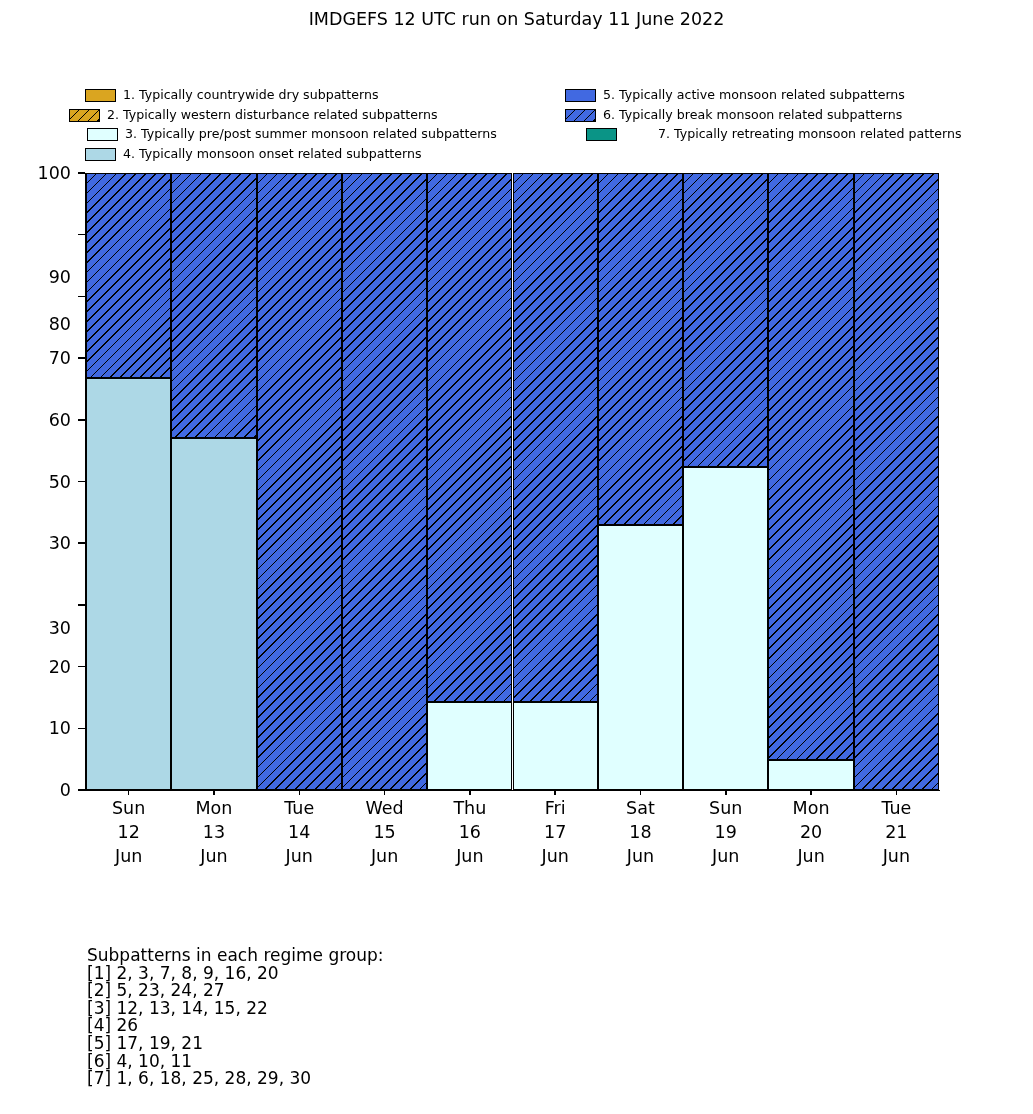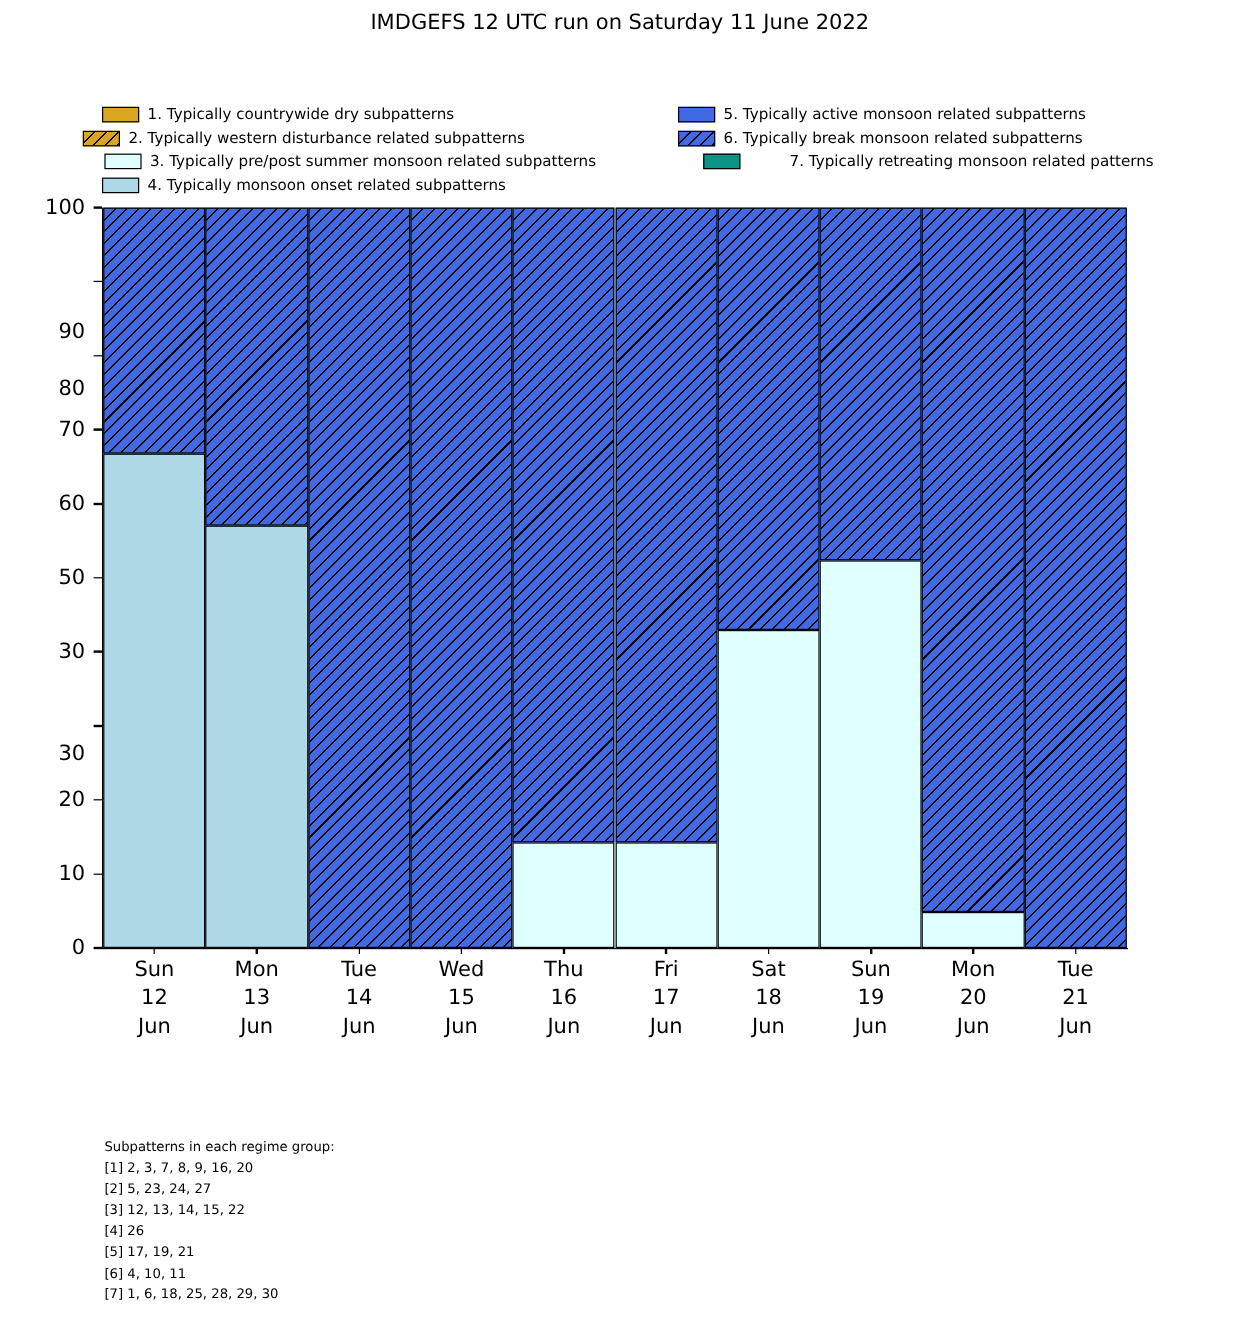--- a/index.html
+++ b/index.html
@@ -29,7 +29,7 @@
           font-size:17.5px;white-space:nowrap;position:absolute;}
   
   #footnote{left:87px;top:878px;font-size:12.8px;line-height:18.3px;}
-  #subpatterns{left:87px;top:947px;font-size:11px;line-height:17.6px;}
+  #subpatterns{left:87px;top:947px;font-size:17px;line-height:17.6px;}
 </style>
 </head>
 <body>

